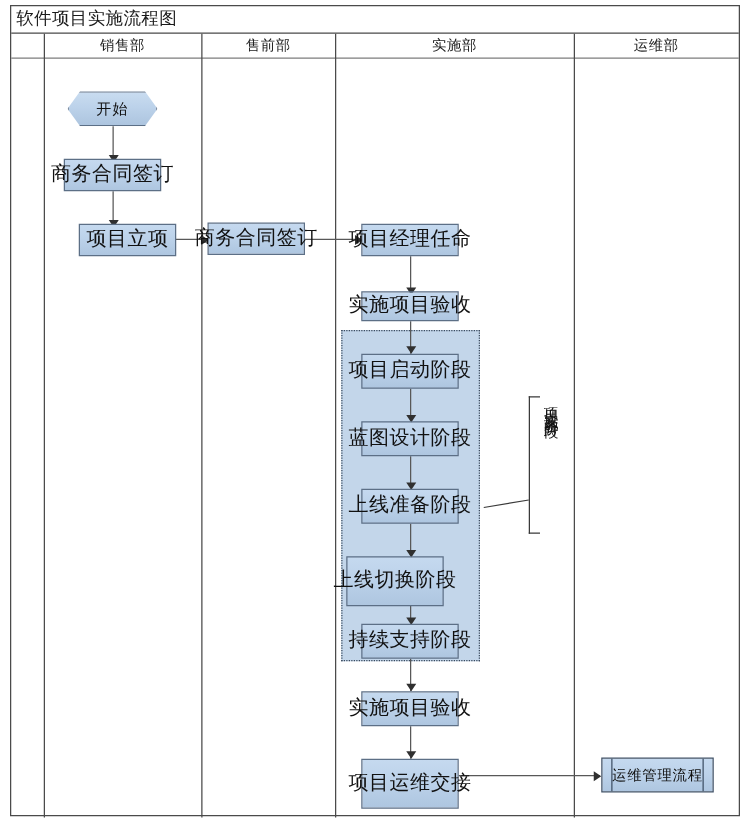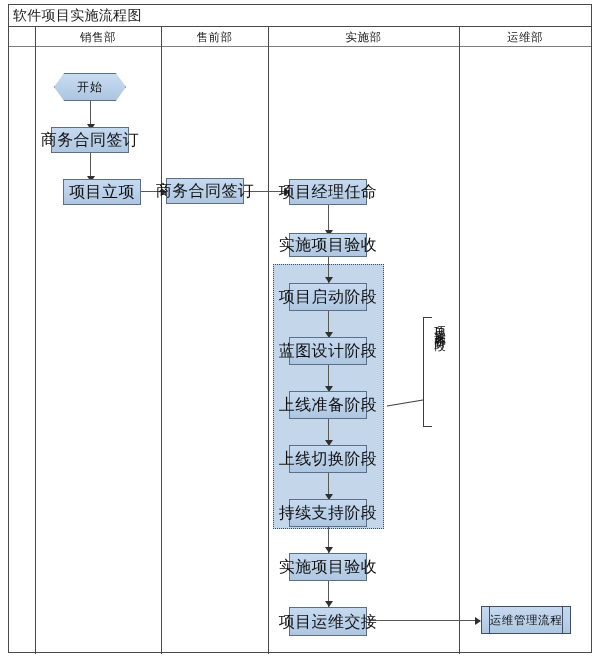--- a/index.html
+++ b/index.html
@@ -264,7 +264,7 @@
 
   <div class="node" style="left:280px; top:386px; width:78px; height:28px;">上线准备阶段</div>
 
-  <div class="node" style="left:280px; top:440px; width:78px; height:28px;">上线切换阶段</div>
+  <div class="node" style="left:268px; top:440px; width:78px; height:40px;">上线切换阶段</div>
 
   <div class="node" style="left:280px; top:494px; width:78px; height:28px;">持续支持阶段</div>
 

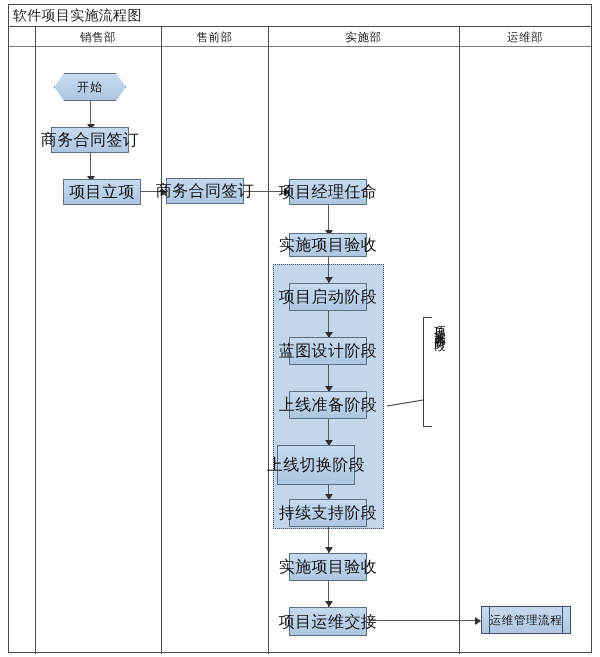--- a/index.html
+++ b/index.html
@@ -270,7 +270,7 @@
 
   <div class="node" style="left:280px; top:548px; width:78px; height:28px;">实施项目验收</div>
 
-  <div class="node" style="left:280px; top:602px; width:78px; height:29px;">项目运维交接</div>
+  <div class="node" style="left:280px; top:602px; width:78px; height:40px;">项目运维交接</div>
 
   <div class="predef" style="left:472px; top:601px; width:90px; height:28px;">运维管理流程</div>
 

